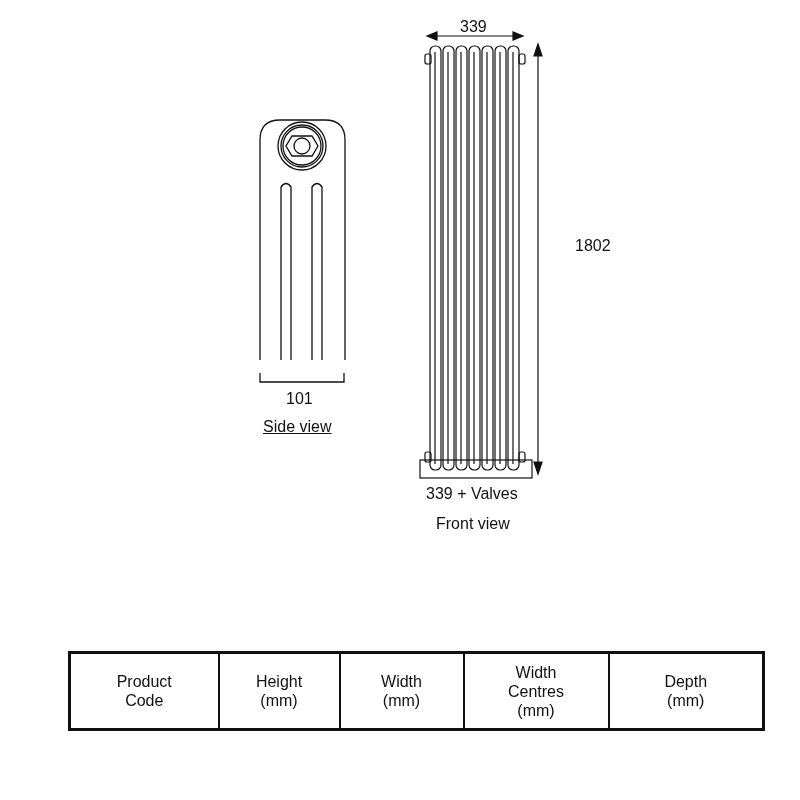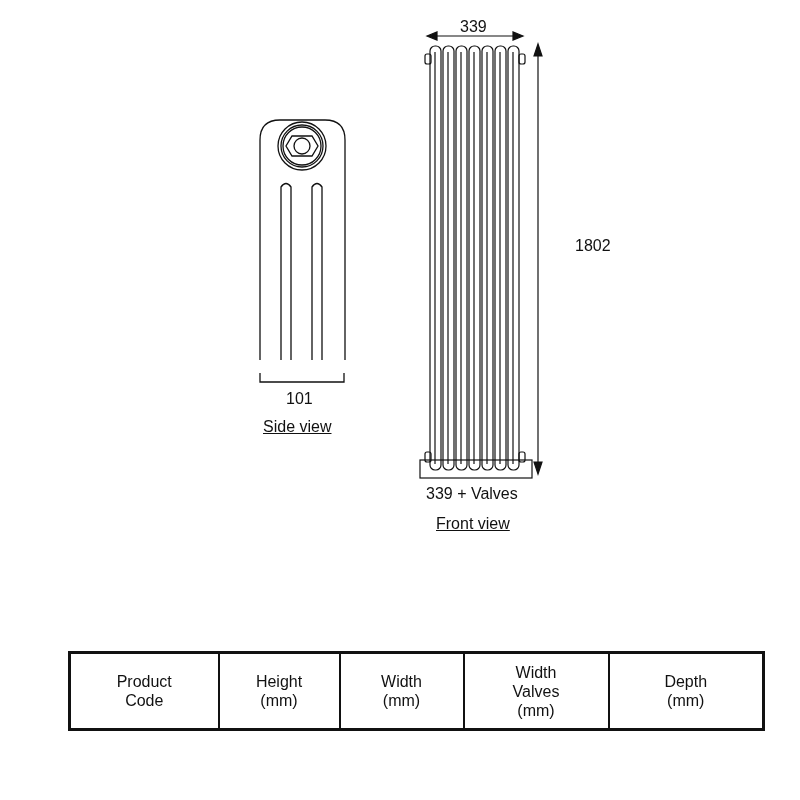--- a/index.html
+++ b/index.html
@@ -73,7 +73,7 @@
 <div class="lbl" style="left:460px; top:18px;">339</div>
 <div class="lbl" style="left:575px; top:237px;">1802</div>
 <div class="lbl" style="left:426px; top:485px;">339 + Valves</div>
-<div class="lbl" style="left:436px; top:515px;text-decoration:underline;">Front view</div>
+<div class="lbl" style="left:436px; top:515px;">Front view</div>
 
 <table class="spec">
   <colgroup>

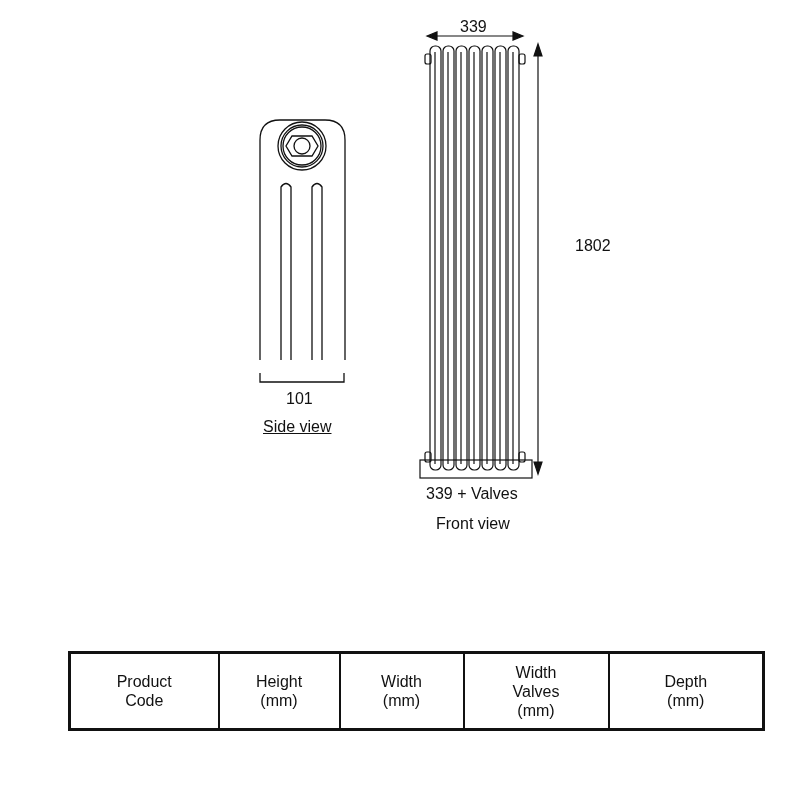--- a/index.html
+++ b/index.html
@@ -88,7 +88,7 @@
     <td><span>Product</span><br><span>Code</span></td>
     <td><span>Height</span><br><span>(mm)</span></td>
     <td><span>Width</span><br><span>(mm)</span></td>
-    <td><span>Width</span><br><span>Valves</span><br><span>(mm)</span></td>
+    <td><span>Width</span><br><span>Centres</span><br><span>(mm)</span></td>
     <td><span>Depth</span><br><span>(mm)</span></td>
   </tr>
 </tbody>

